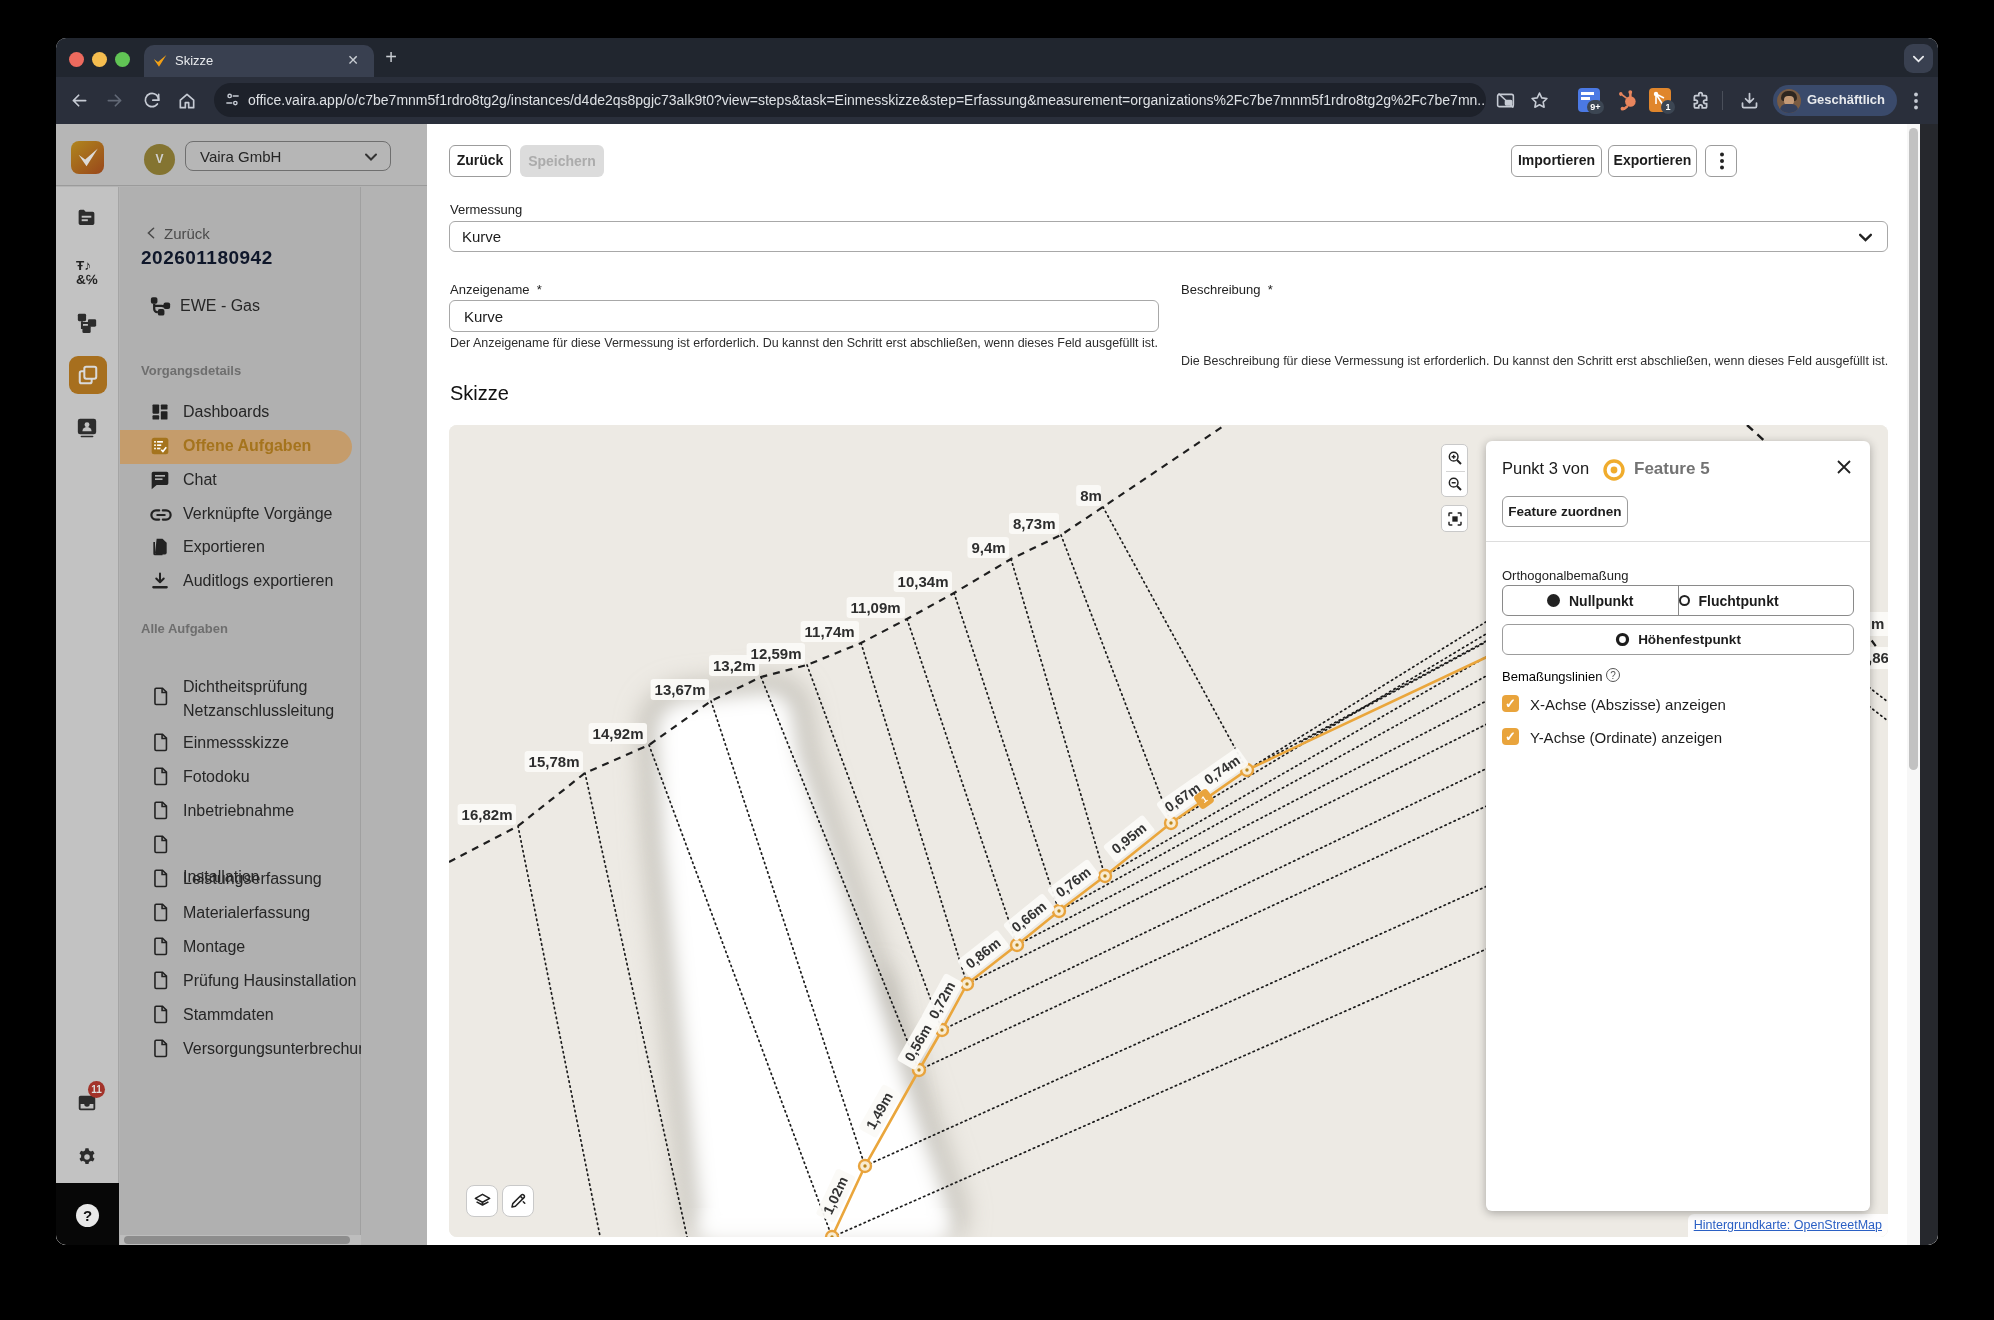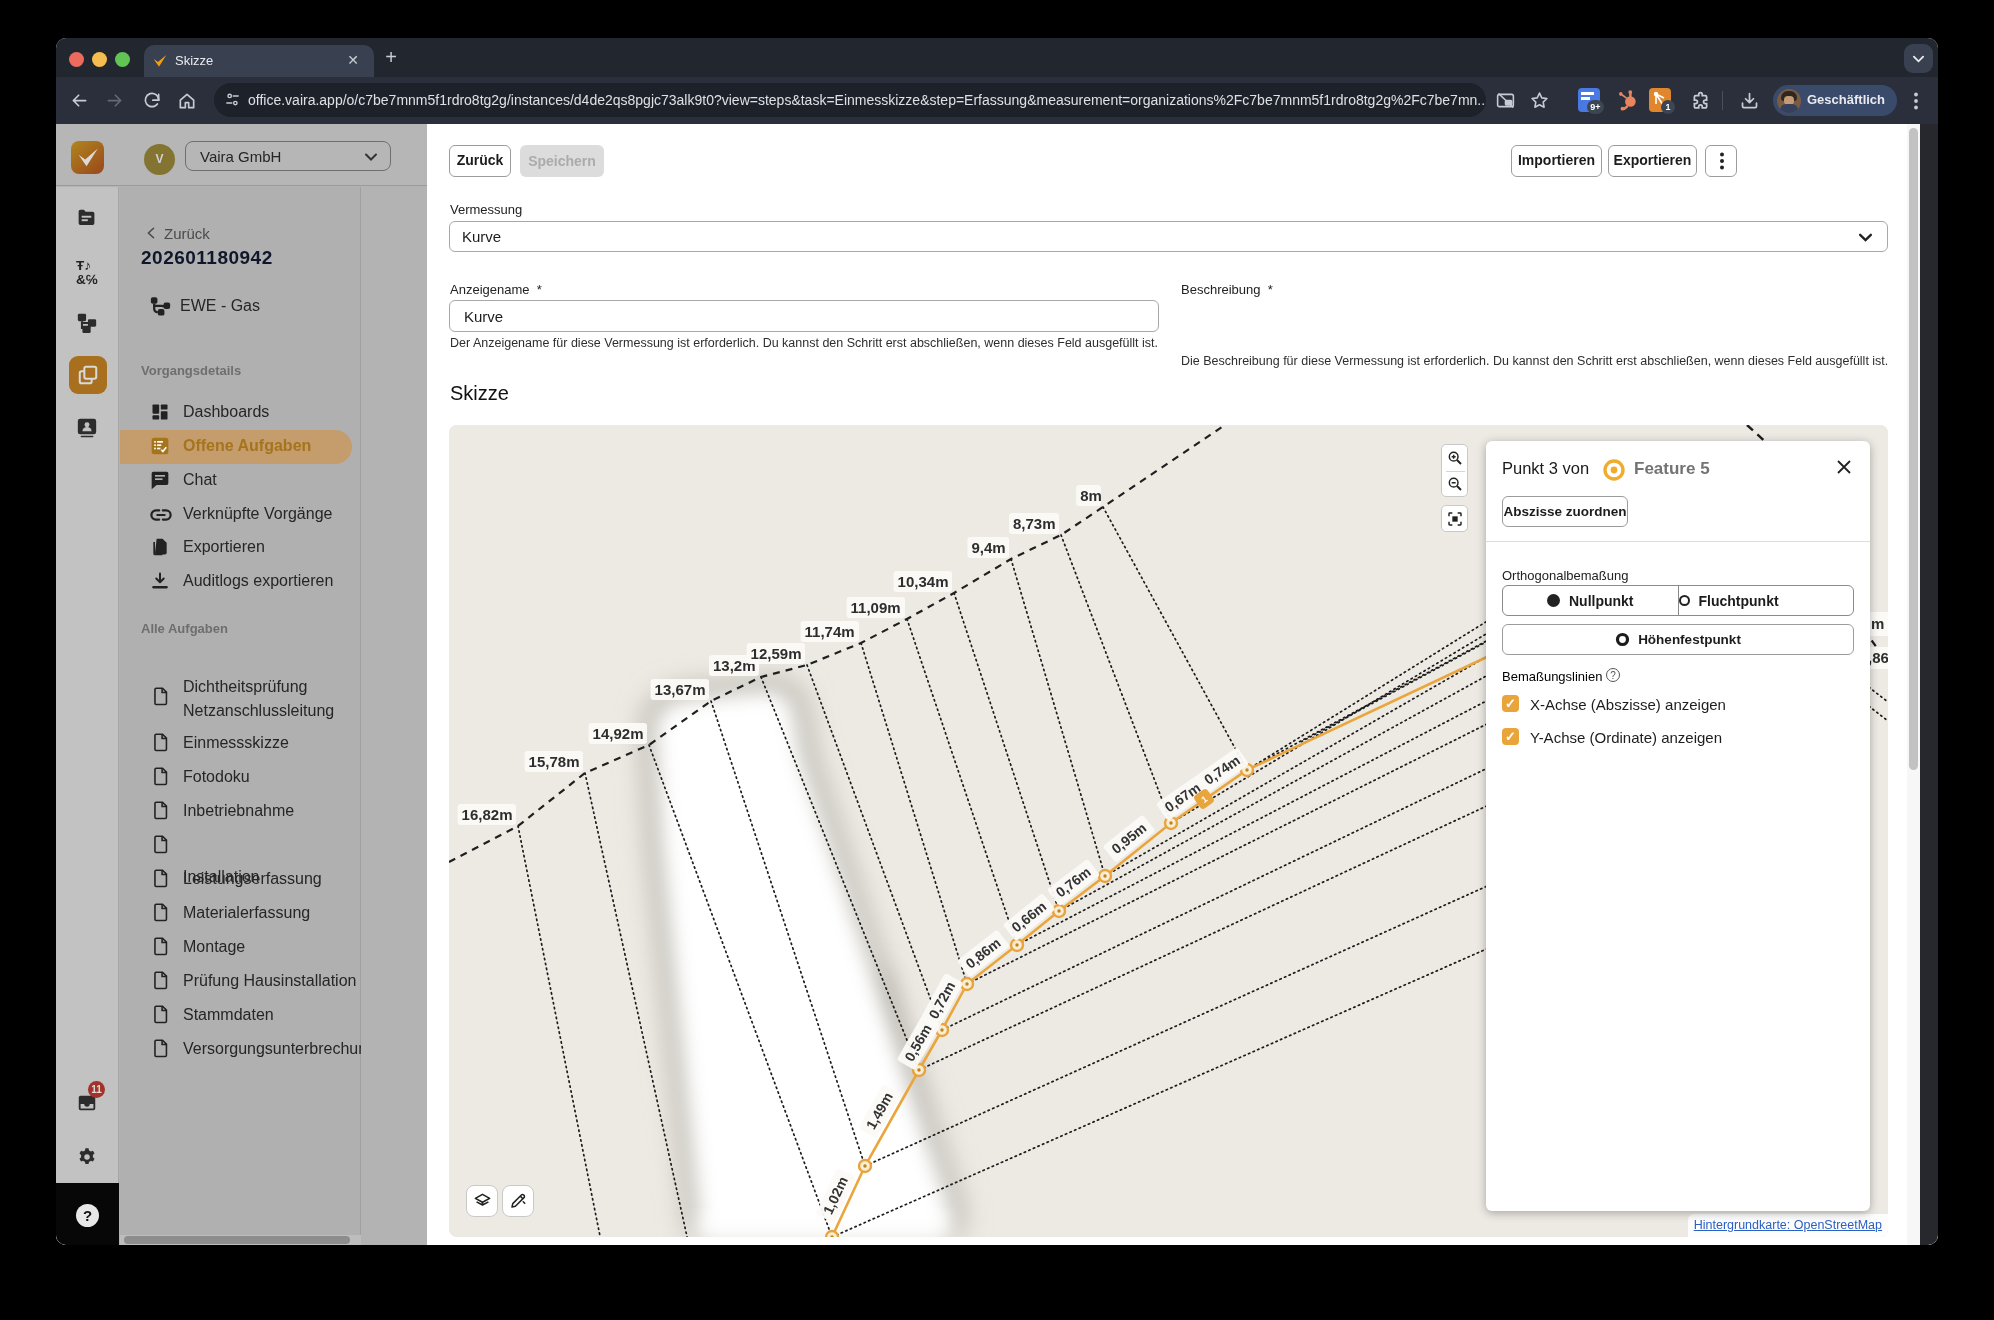--- a/index.html
+++ b/index.html
@@ -537,7 +537,7 @@
         <svg width="16" height="16" viewBox="0 0 16 16" style="position:absolute;right:18px;top:18px">
           <path d="M2 2 L14 14 M14 2 L2 14" stroke="#222" stroke-width="1.8"></path>
         </svg>
-        <div class="dlgbtn" style="left:16px;top:55px;width:126px;height:31px">Abszisse zuordnen</div>
+        <div class="dlgbtn" style="left:16px;top:55px;width:126px;height:31px">Feature zuordnen</div>
         <div style="position:absolute;left:0;top:100px;width:100%;height:1px;background:#ddd"></div>
         <div style="position:absolute;left:16px;top:127px;font-size:13px;color:#222">Orthogonalbemaßung</div>
         <div style="position:absolute;left:16px;top:144px;width:352px;height:31px;border:1.5px solid #8a8a8a;border-radius:6px;display:flex">

